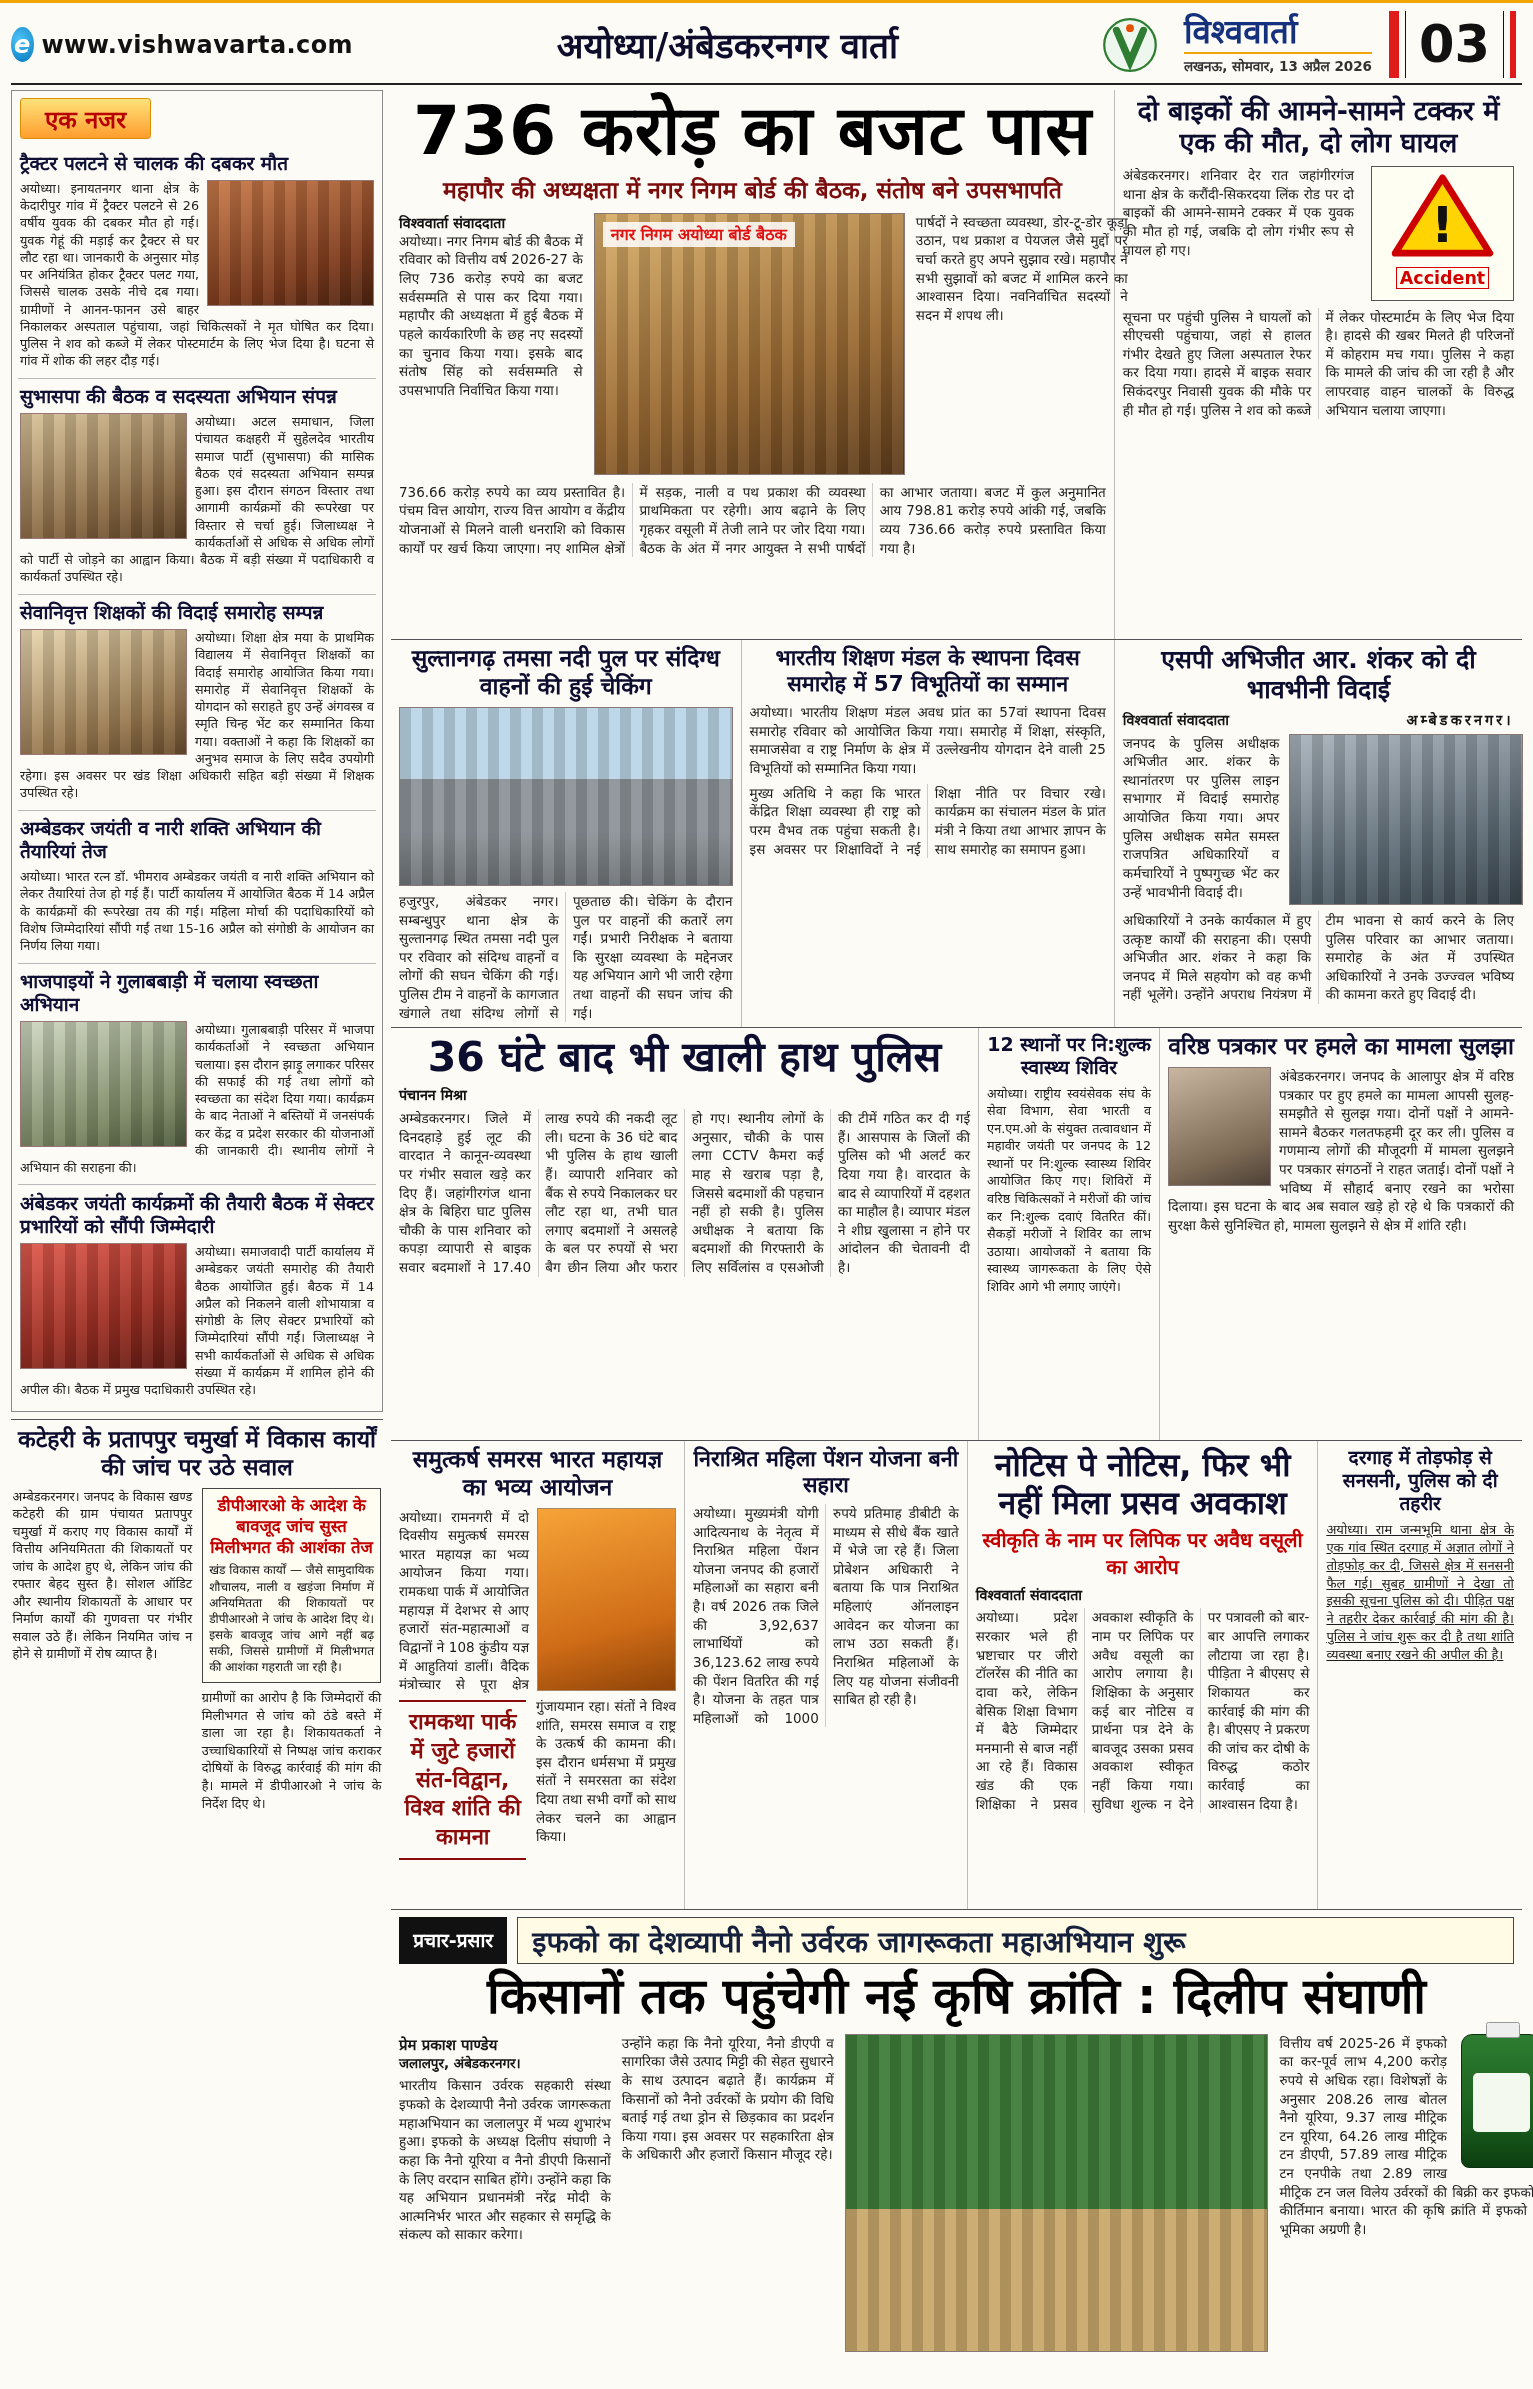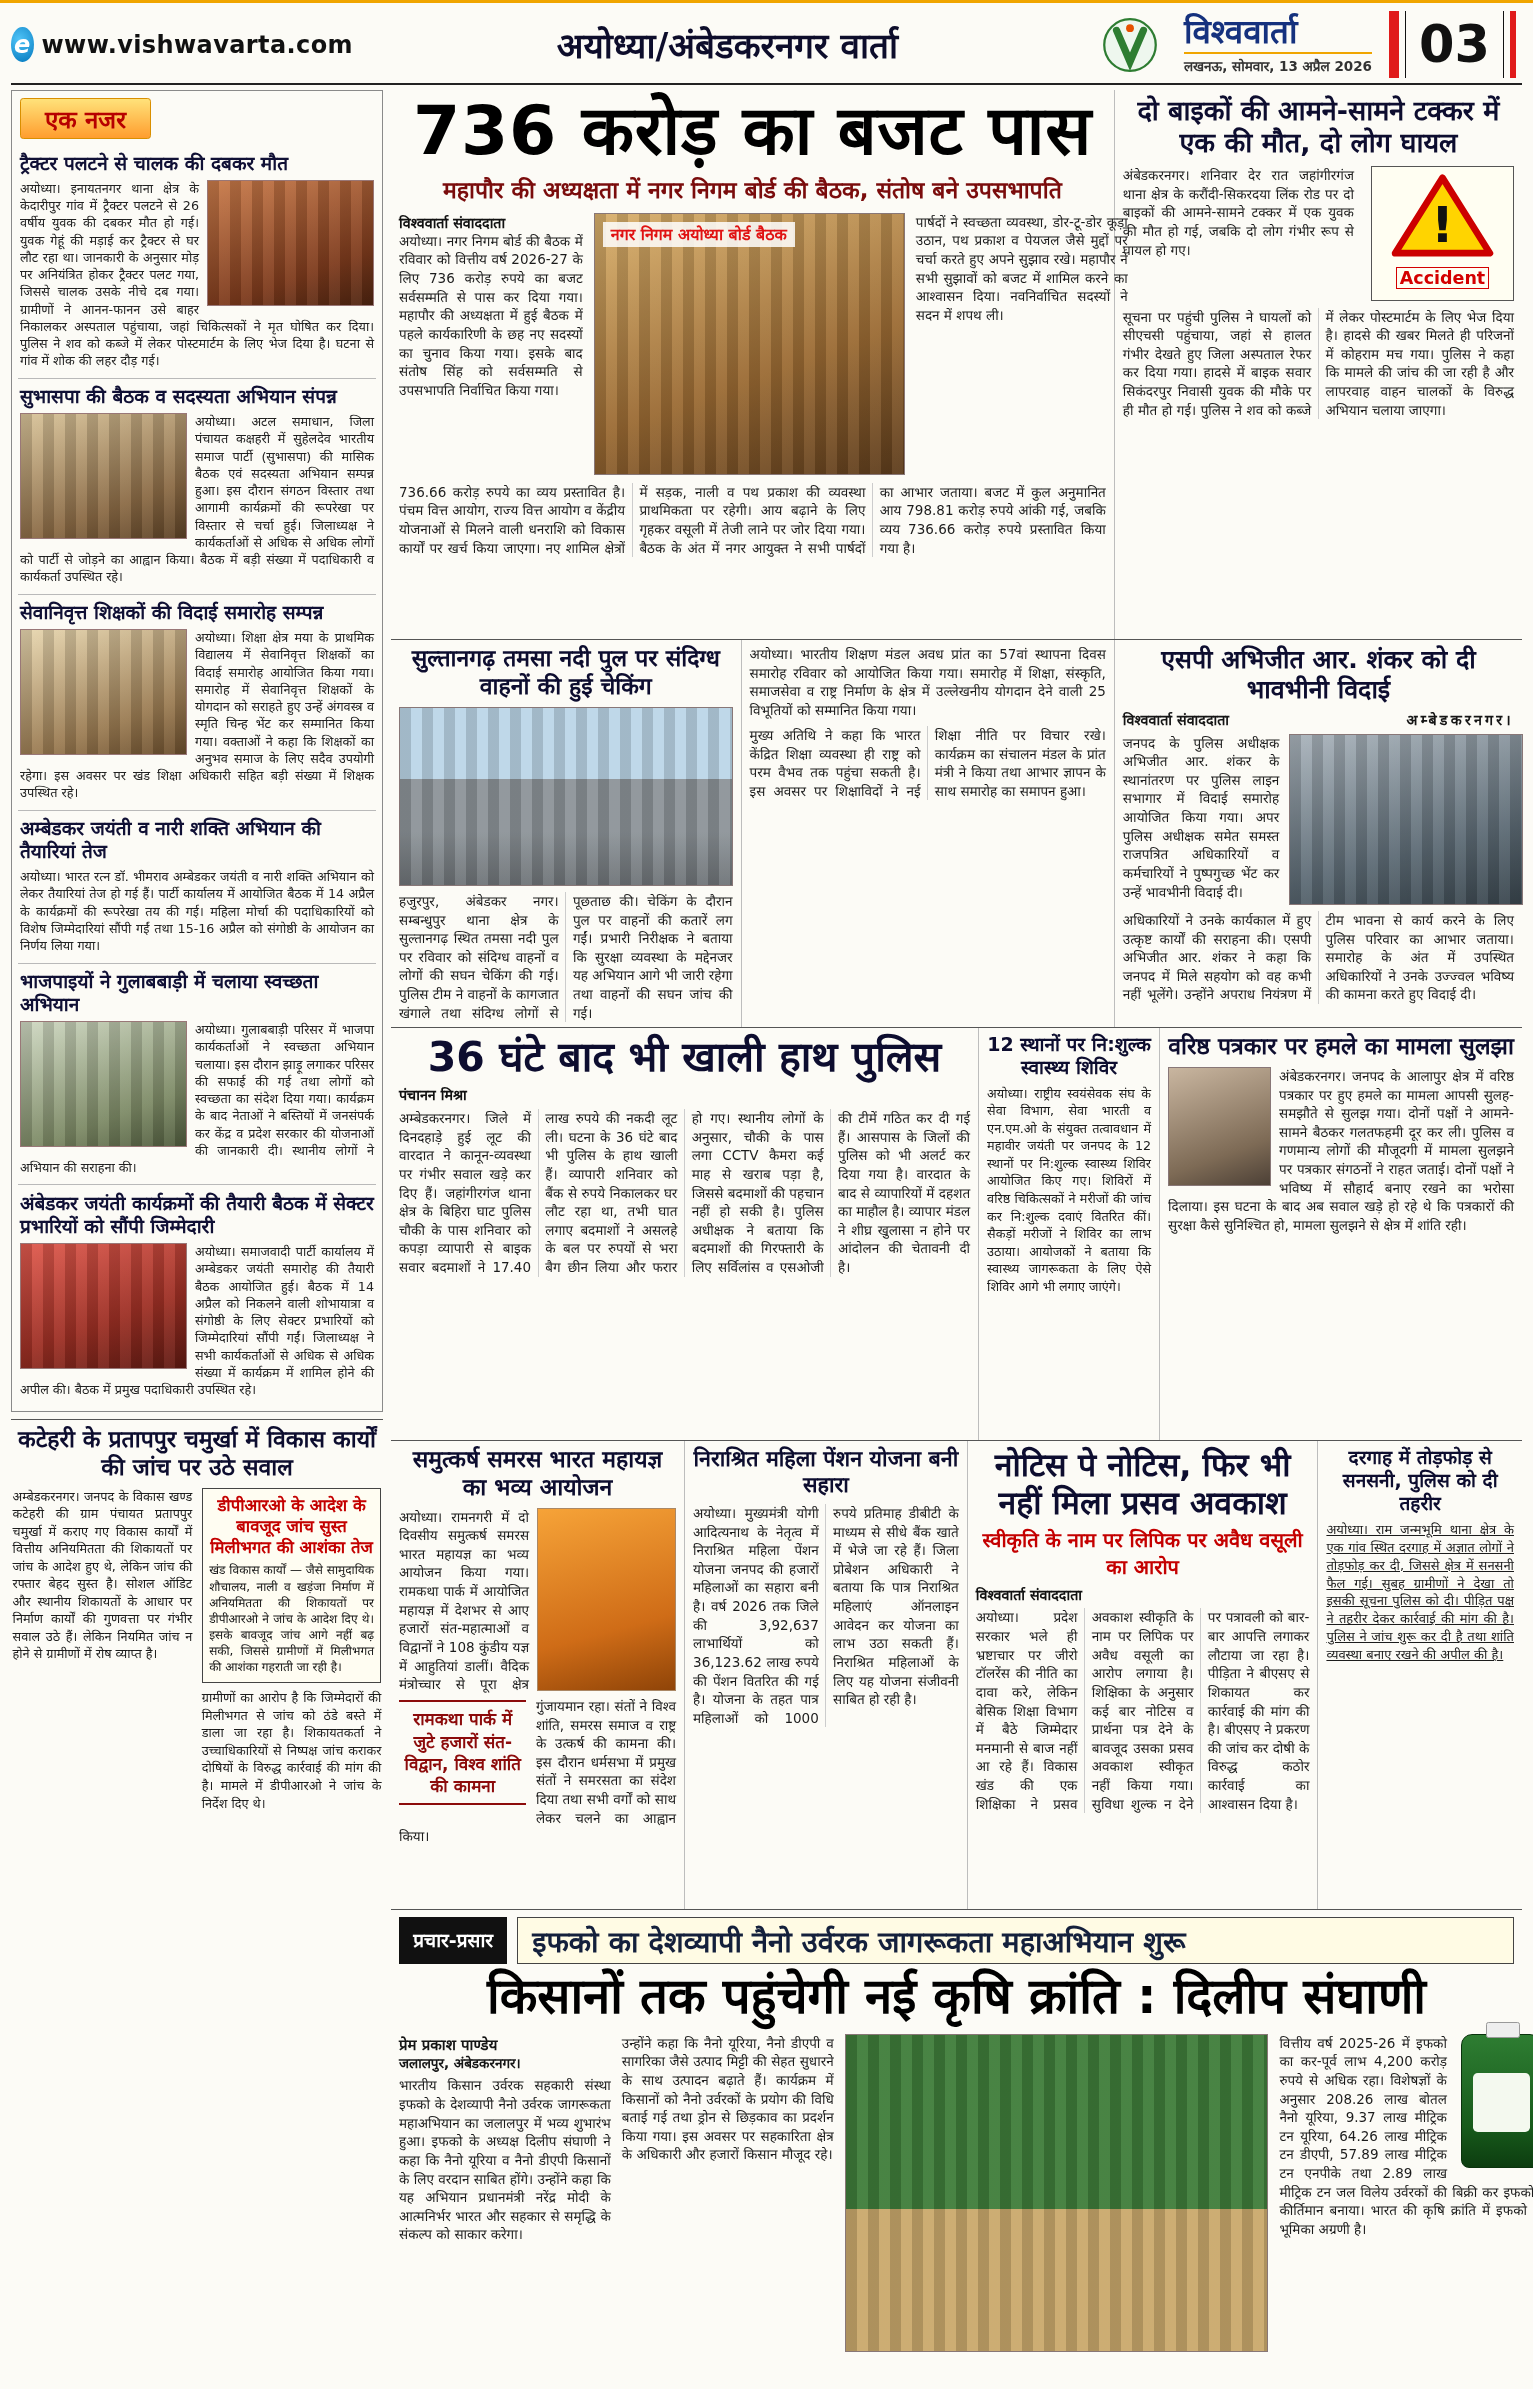--- a/index.html
+++ b/index.html
@@ -267,6 +267,7 @@
         </article>
 
         <article class="shikshan rule-r">
+          <h2 class="head">भारतीय शिक्षण मंडल के स्थापना दिवस समारोह में 57 विभूतियों का सम्मान</h2>
           <p class="body-txt">अयोध्या। भारतीय शिक्षण मंडल अवध प्रांत का 57वां स्थापना दिवस समारोह रविवार को आयोजित किया गया। समारोह में शिक्षा, संस्कृति, समाजसेवा व राष्ट्र निर्माण के क्षेत्र में उल्लेखनीय योगदान देने वाली 25 विभूतियों को सम्मानित किया गया।</p>
           <p class="body-txt cols2" style="margin-top:6.4px;">मुख्य अतिथि ने कहा कि भारत केंद्रित शिक्षा व्यवस्था ही राष्ट्र को परम वैभव तक पहुंचा सकती है। इस अवसर पर शिक्षाविदों ने नई शिक्षा नीति पर विचार रखे। कार्यक्रम का संचालन मंडल के प्रांत मंत्री ने किया तथा आभार ज्ञापन के साथ समारोह का समापन हुआ।</p>
         </article>

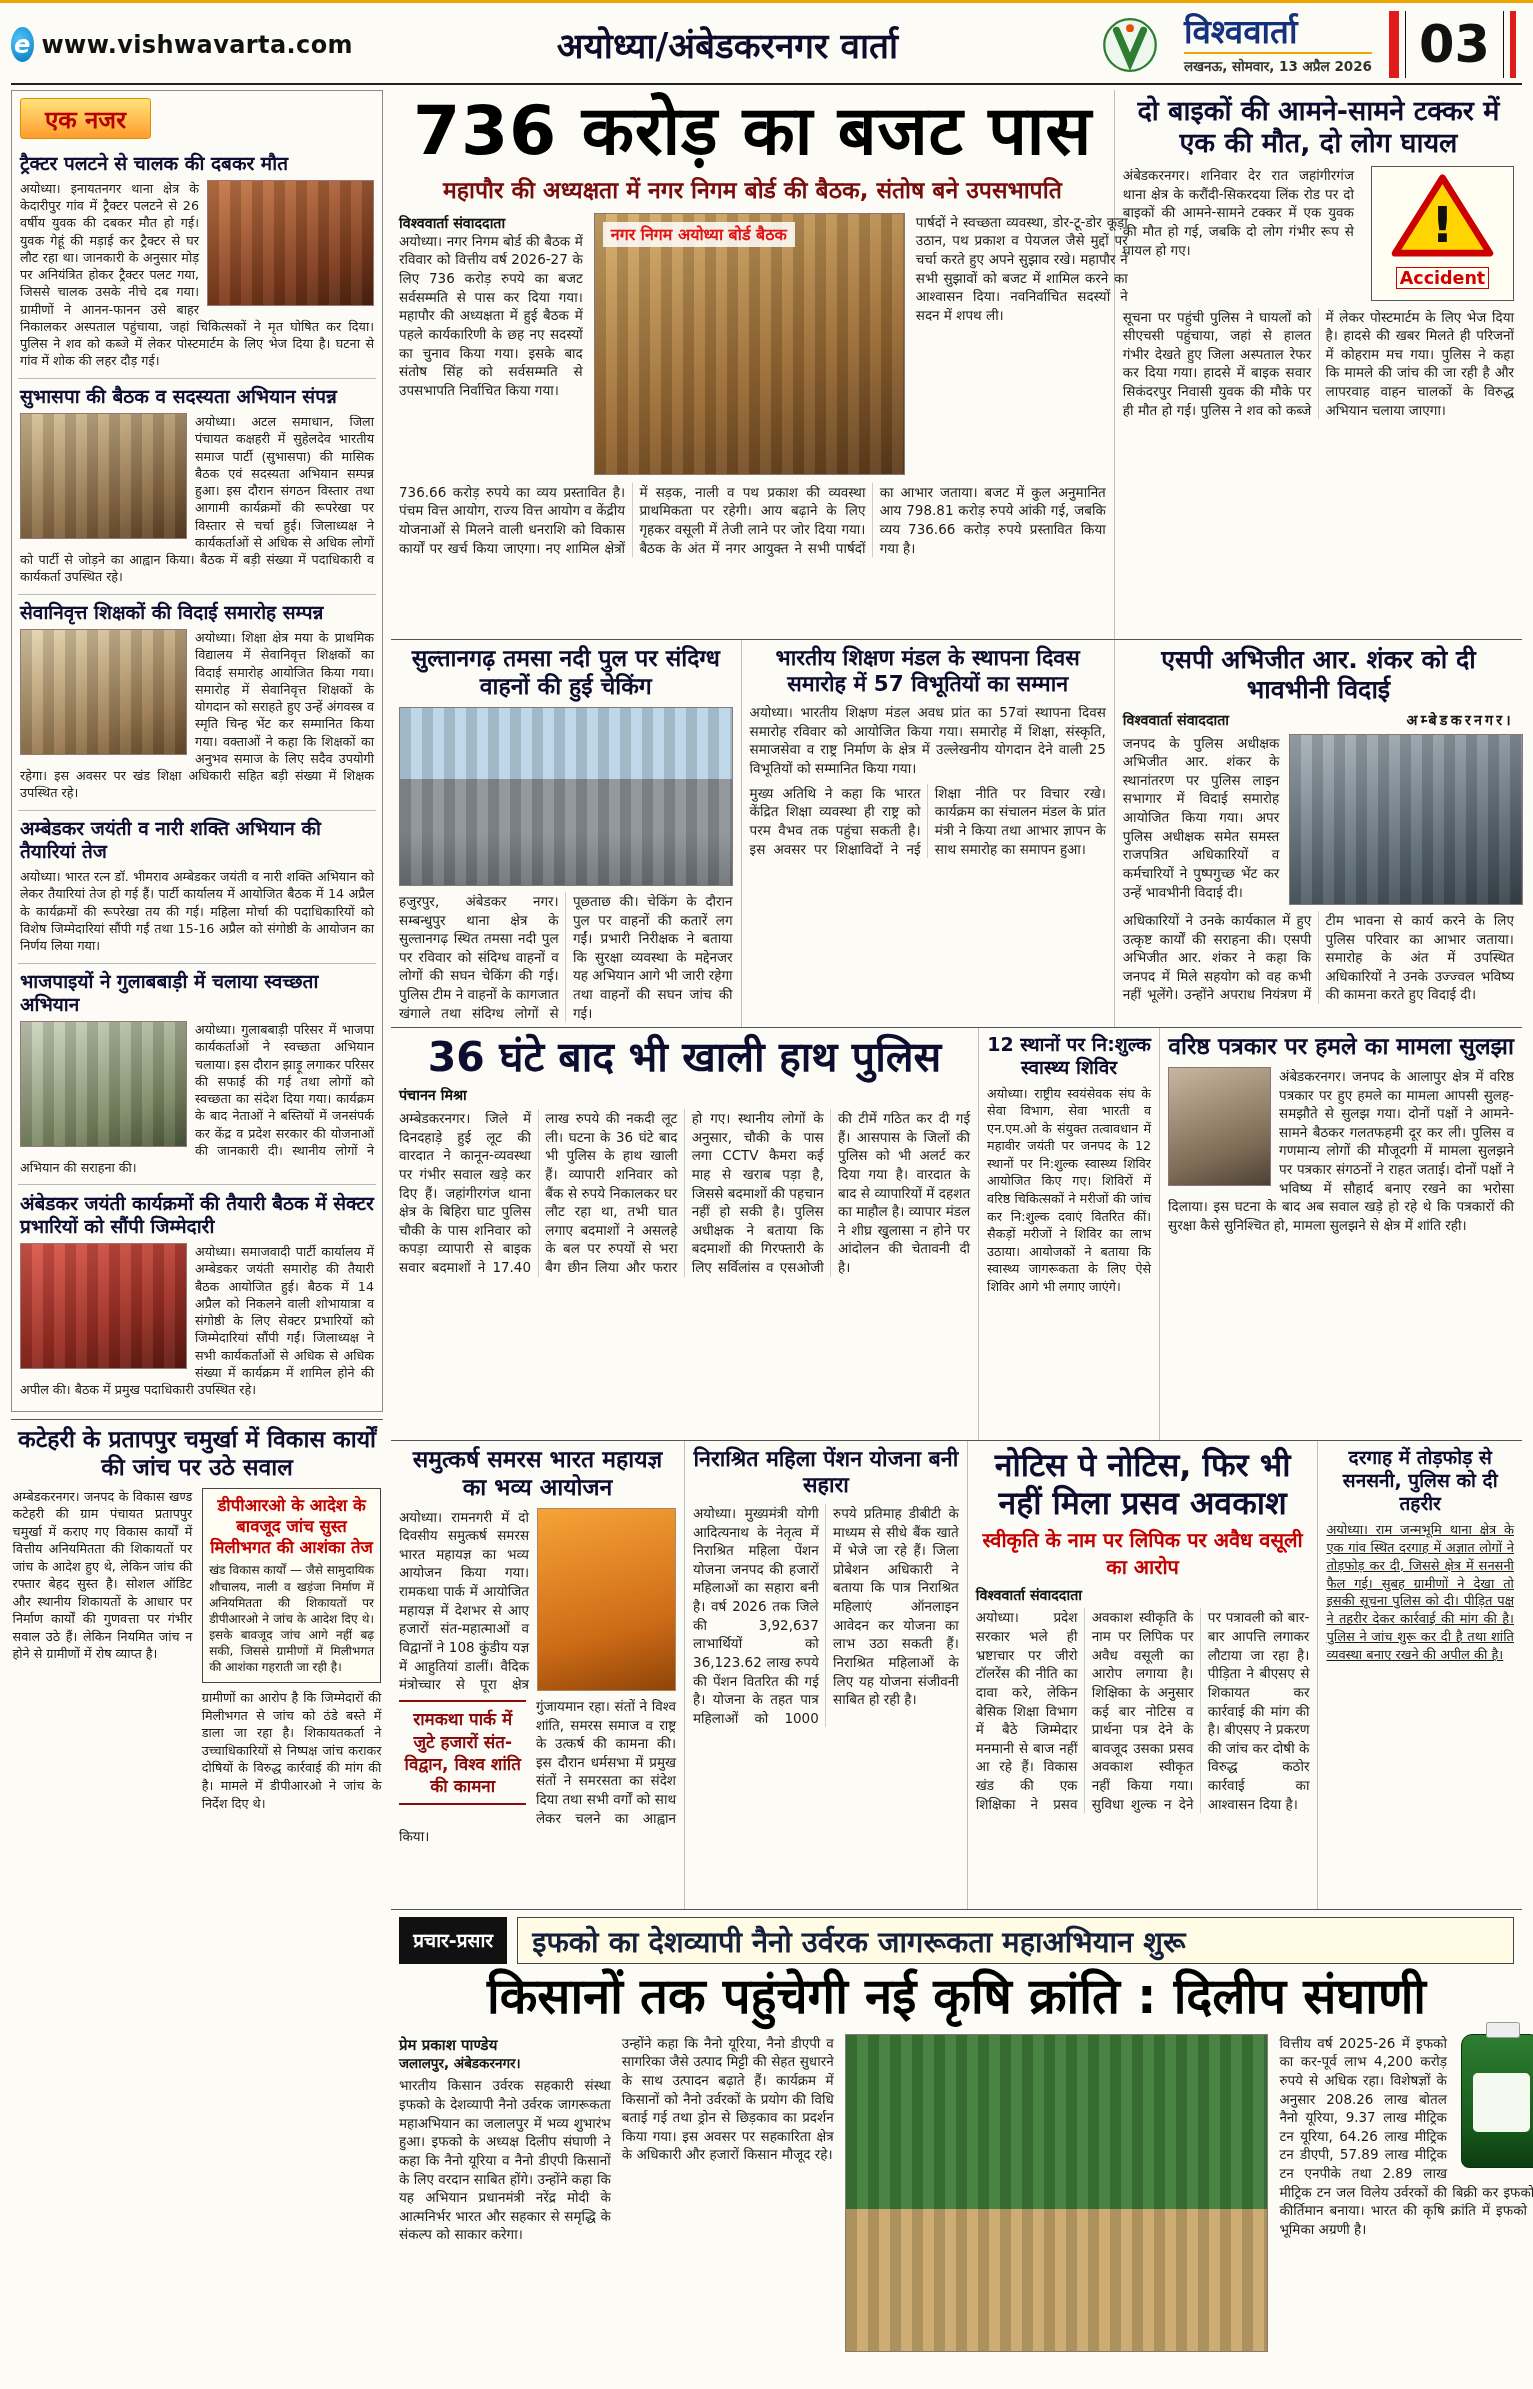--- a/index.html
+++ b/index.html
@@ -98,7 +98,7 @@
   .row-d { display:grid; grid-template-columns:26% 25% 31% 18%; min-height:469px; border-top:1.6px solid #555; }
   .samut h2 { font-size:23px; margin-bottom:6.4px; }
   .ph-monk { width:139px; height:183px; float:right; margin:0 0 6.4px 8px; background:linear-gradient(165deg,#f6a338,#cf6c17 65%,#8f4408); border:0.8px solid #a86; }
-  .pullquote { border-top:2.4px solid #8c0b0b; border-bottom:2.4px solid #8c0b0b; color:#8c0b0b; font-weight:800; font-size:17px;
+  .pullquote { border-top:2.4px solid #8c0b0b; border-bottom:2.4px solid #8c0b0b; color:#8c0b0b; font-weight:800; font-size:22px;
                padding:6.4px 3.2px; margin:3.2px 9.5px 8px 0; float:left; width:46%; text-align:center; line-height:1.3; }
   .pension h2 { font-size:21.5px; margin-bottom:6.4px; }
   .notice h2 { font-size:32px; margin-bottom:3.2px; }

